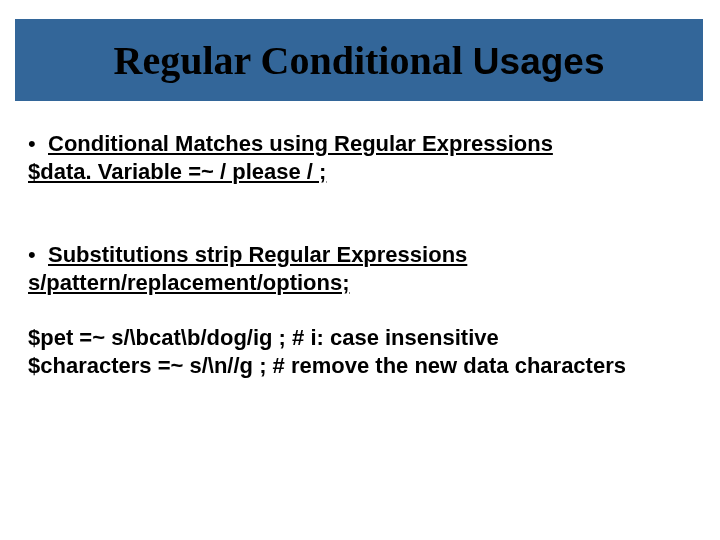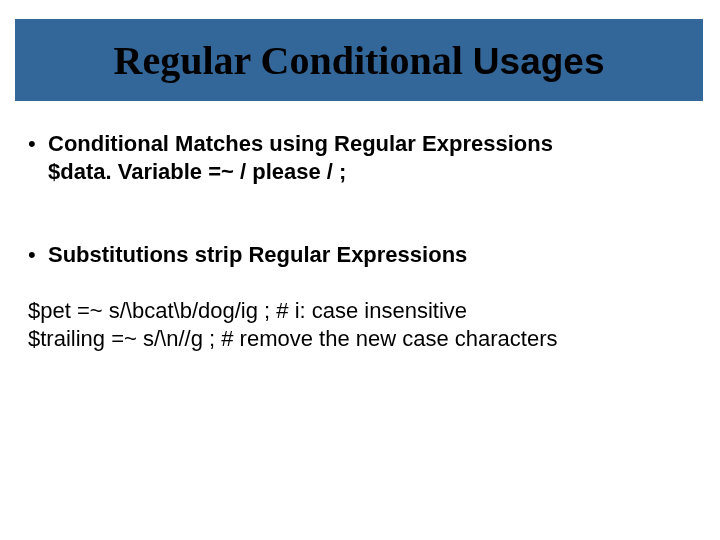--- a/index.html
+++ b/index.html
@@ -63,6 +63,7 @@
   .bullet-content {
     flex: 1 1 auto;
     font-weight: bold;
+    text-decoration: underline;
   }
   .bullet-sub {
     margin-left: 20px;

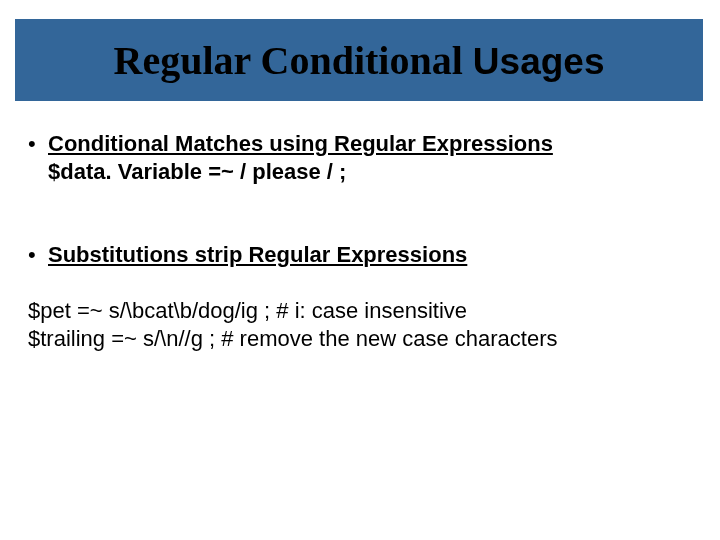--- a/index.html
+++ b/index.html
@@ -66,8 +66,8 @@
     text-decoration: underline;
   }
   .bullet-sub {
-    margin-left: 20px;
     font-weight: bold;
+    text-decoration: underline;
   }
   .gap-lg { height: 56px; }
   .gap-md { height: 28px; }

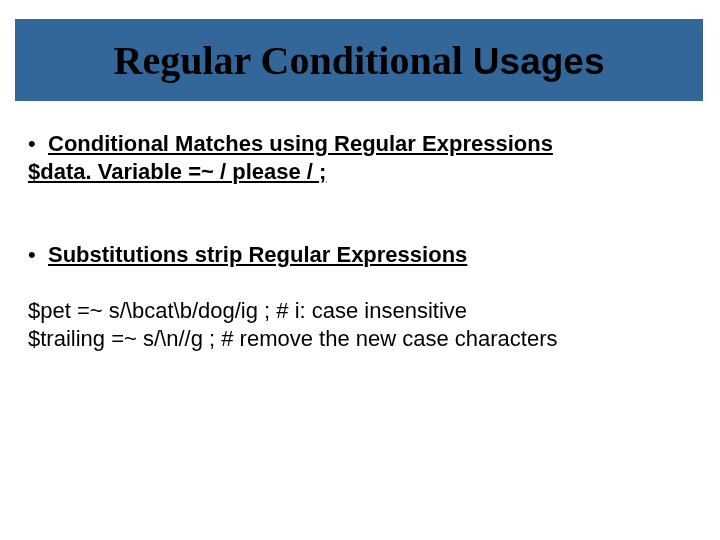--- a/index.html
+++ b/index.html
@@ -105,6 +105,7 @@
       <div class="bullet-dot">•</div>
       <div class="bullet-content">Substitutions strip Regular Expressions</div>
     </div>
+    <div class="bullet-sub">s/pattern/replacement/options;</div>
 
     <div class="gap-md"></div>
 

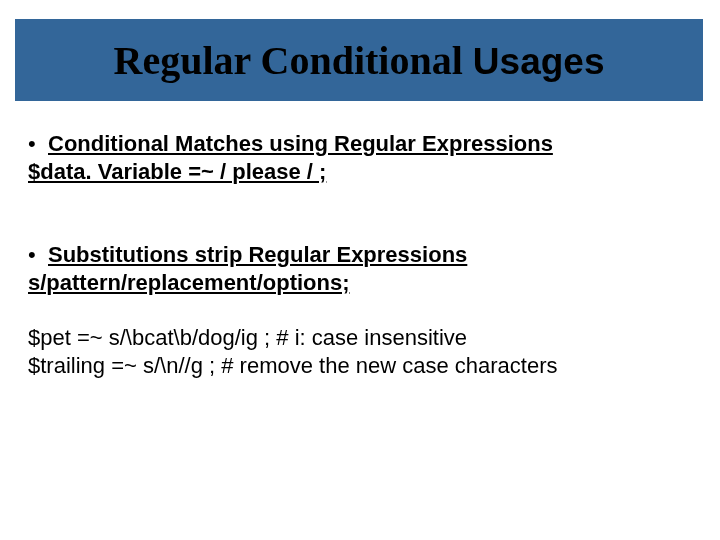--- a/index.html
+++ b/index.html
@@ -77,7 +77,7 @@
     line-height: 1.28;
     margin-top: 0;
   }
-  .codeline .lead { font-weight: normal; }
+  .codeline .lead { font-weight: bold; }
   .codeline .trail { font-weight: normal; }
 </style>
 </head>

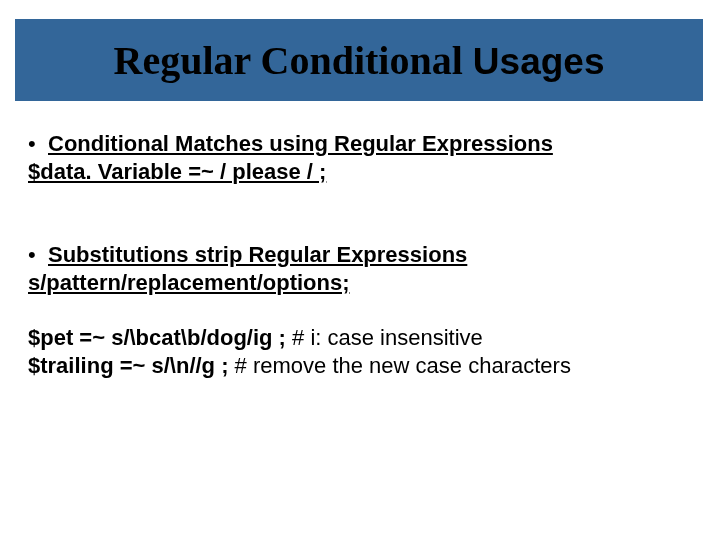--- a/index.html
+++ b/index.html
@@ -78,7 +78,7 @@
     margin-top: 0;
   }
   .codeline .lead { font-weight: bold; }
-  .codeline .trail { font-weight: normal; }
+  .codeline .trail { font-weight: bold; }
 </style>
 </head>
 <body>

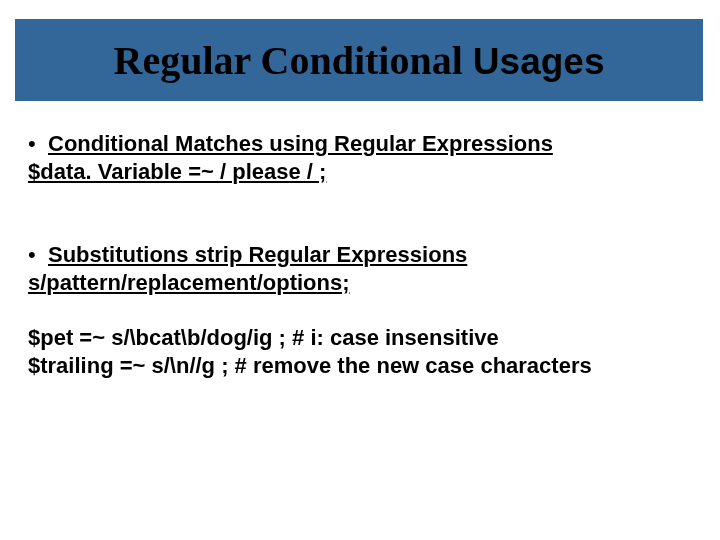--- a/index.html
+++ b/index.html
@@ -111,7 +111,7 @@
 
     <div class="codeblock">
       <div class="codeline"><span class="lead">$pet =~ s/\bcat\b/dog/ig ;   </span><span class="trail"># i: case insensitive</span></div>
-      <div class="codeline"><span class="lead">$trailing =~ s/\n//g ;        </span><span class="trail"># remove the new case characters</span></div>
+      <div class="codeline"><span class="lead">$characters =~ s/\n//g ;        </span><span class="trail"># remove the new case characters</span></div>
     </div>
 
   </div>

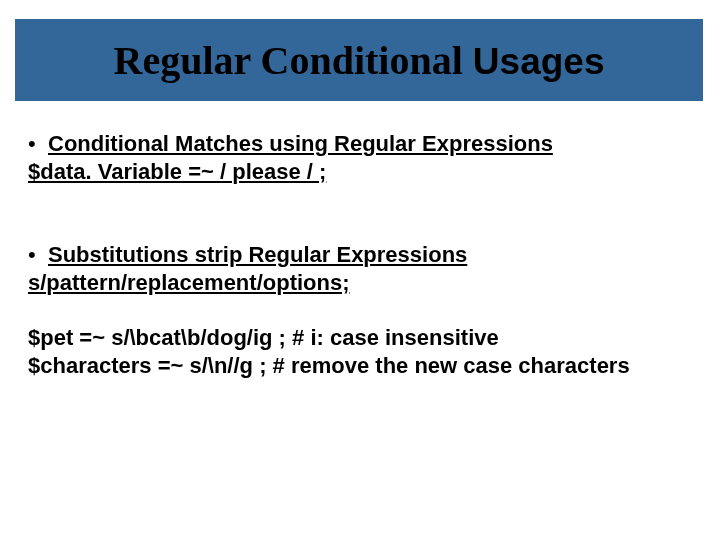--- a/index.html
+++ b/index.html
@@ -111,7 +111,7 @@
 
     <div class="codeblock">
       <div class="codeline"><span class="lead">$pet =~ s/\bcat\b/dog/ig ;   </span><span class="trail"># i: case insensitive</span></div>
-      <div class="codeline"><span class="lead">$characters =~ s/\n//g ;        </span><span class="trail"># remove the new case characters</span></div>
+      <div class="codeline"><span class="lead">$characters =~ s/\n//g ;        </span><span class="trail"># remove the new data characters</span></div>
     </div>
 
   </div>

